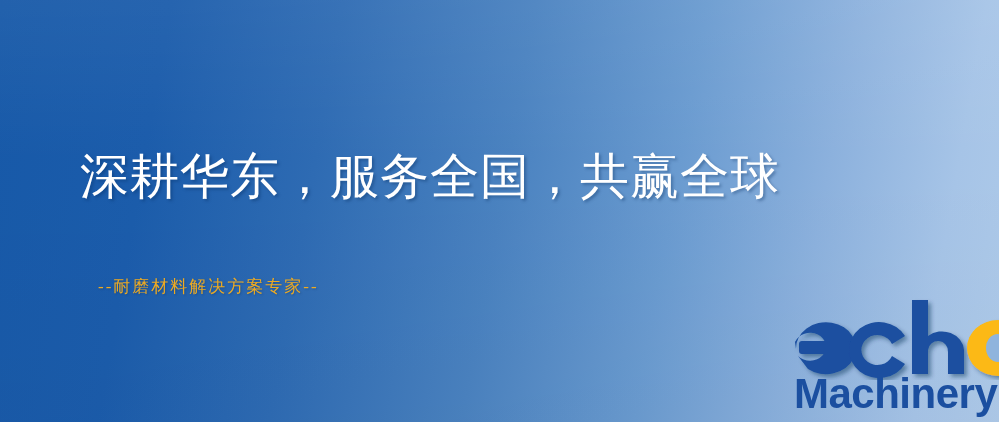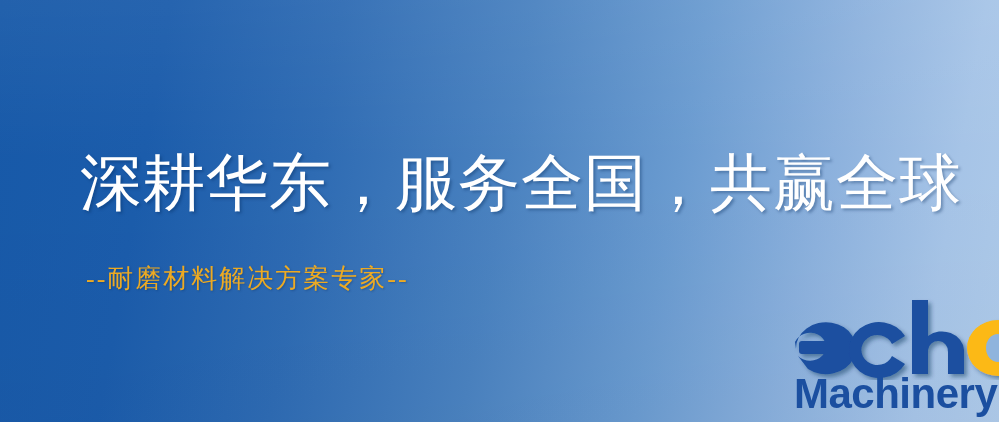--- a/index.html
+++ b/index.html
@@ -45,7 +45,7 @@
     margin: 0;
     color: #ffffff;
     font-family: "Liberation Serif", "DejaVu Serif", serif;
-    font-size: 62px;
+    font-size: 49px;
     font-weight: normal;
     letter-spacing: 1px;
     line-height: 1;

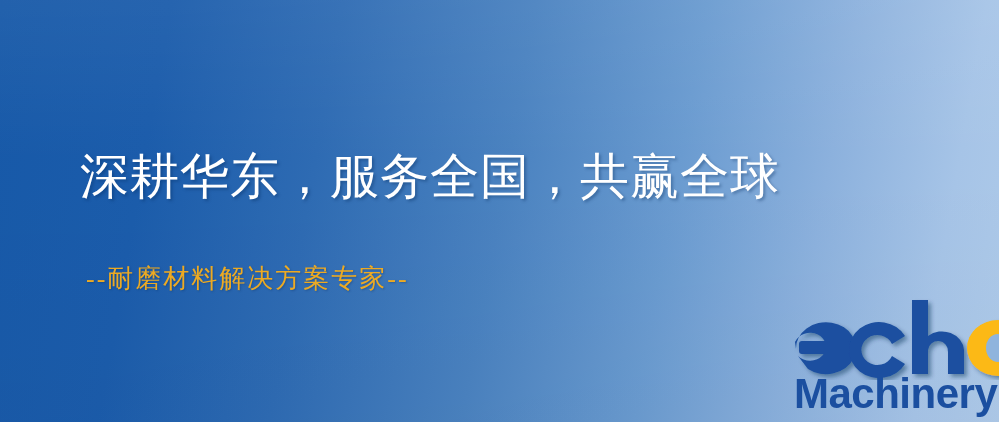--- a/index.html
+++ b/index.html
@@ -57,10 +57,10 @@
     position: absolute;
     left: 86px;
     top: 266px;
-    margin: 0;
+    margin: 12px;
     color: #edaa22;
     font-family: "Liberation Serif", "DejaVu Serif", serif;
-    font-size: 26px;
+    font-size: 17px;
     font-weight: normal;
     letter-spacing: 2px;
     line-height: 1;

